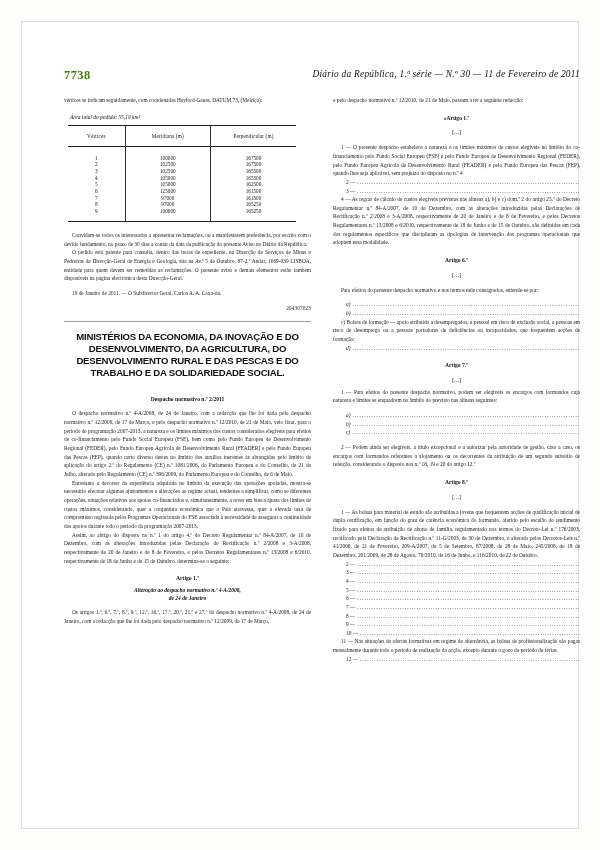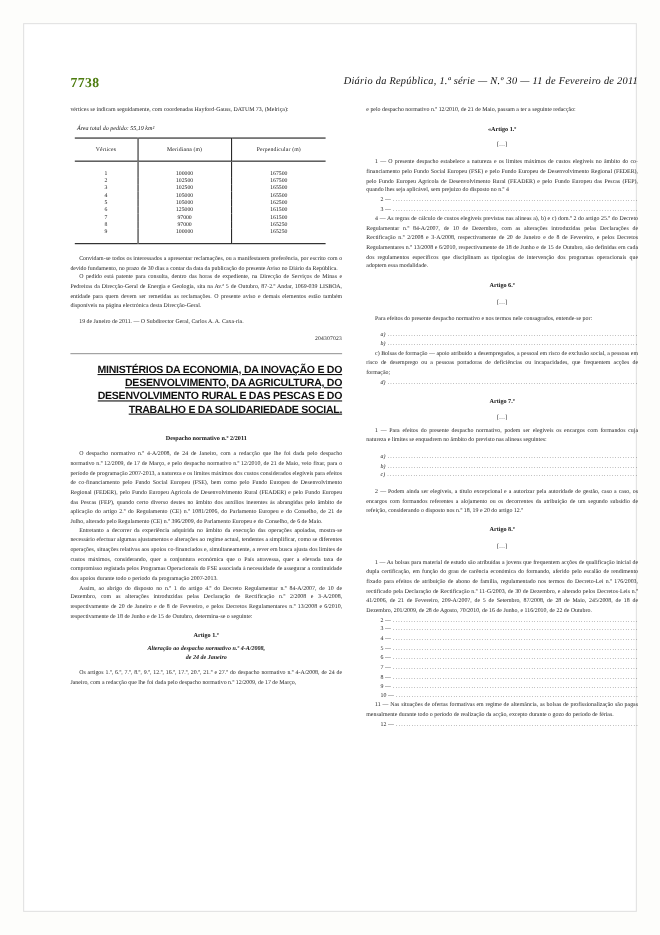--- a/index.html
+++ b/index.html
@@ -75,8 +75,7 @@
     font-family:"Liberation Sans",sans-serif;
     font-weight:bold;font-size:9.6px;line-height:1.28;
     letter-spacing:-0.25px;color:#101010;margin:0;
-    text-align:right;
-    text-decoration:underline;
+    text-align:center;
   }
   .rule-top{
     border-top:1px solid #9a9a9a;margin:10px 0 9px 0;width:100%;

